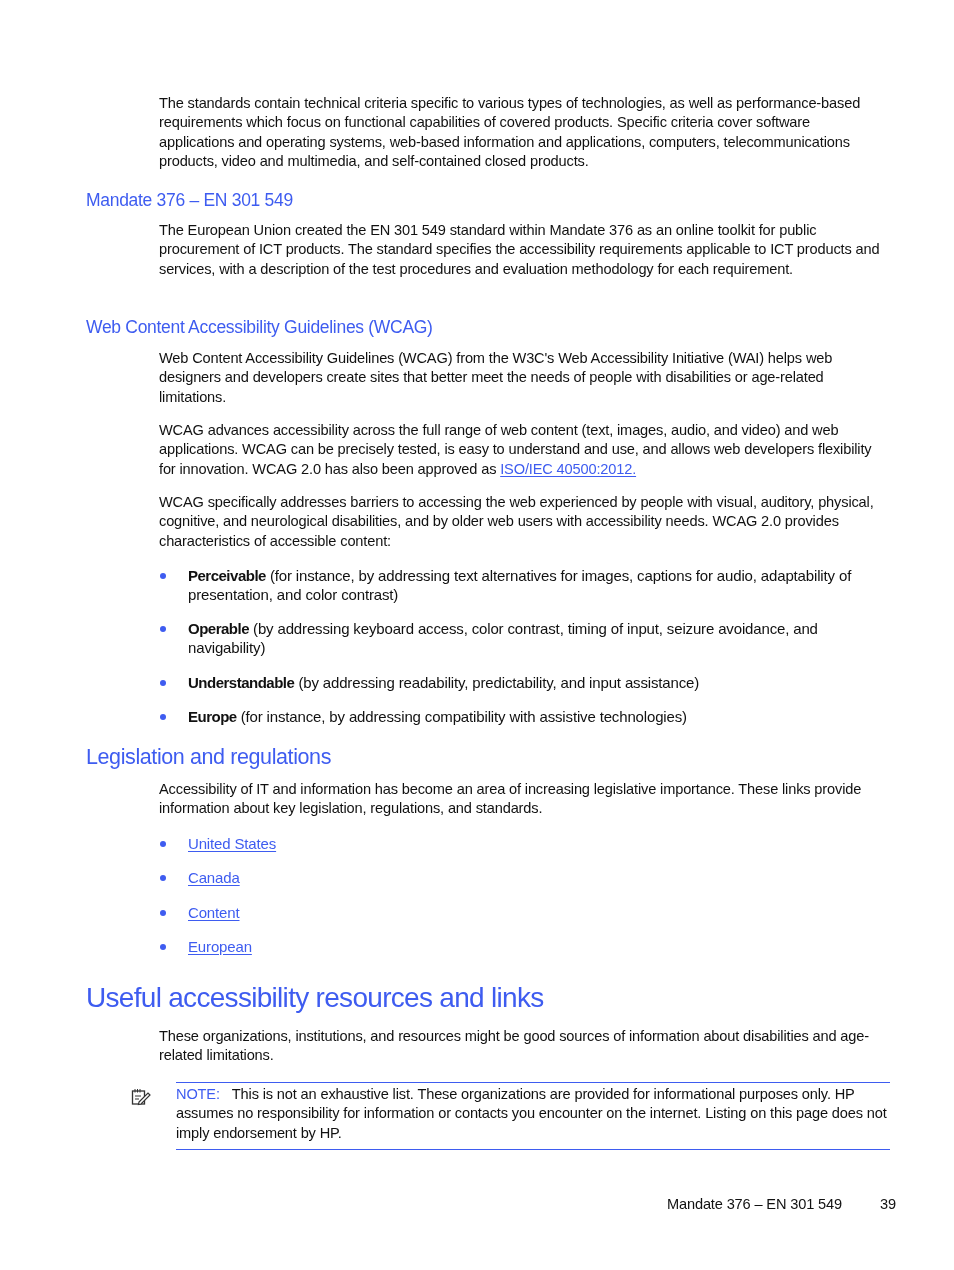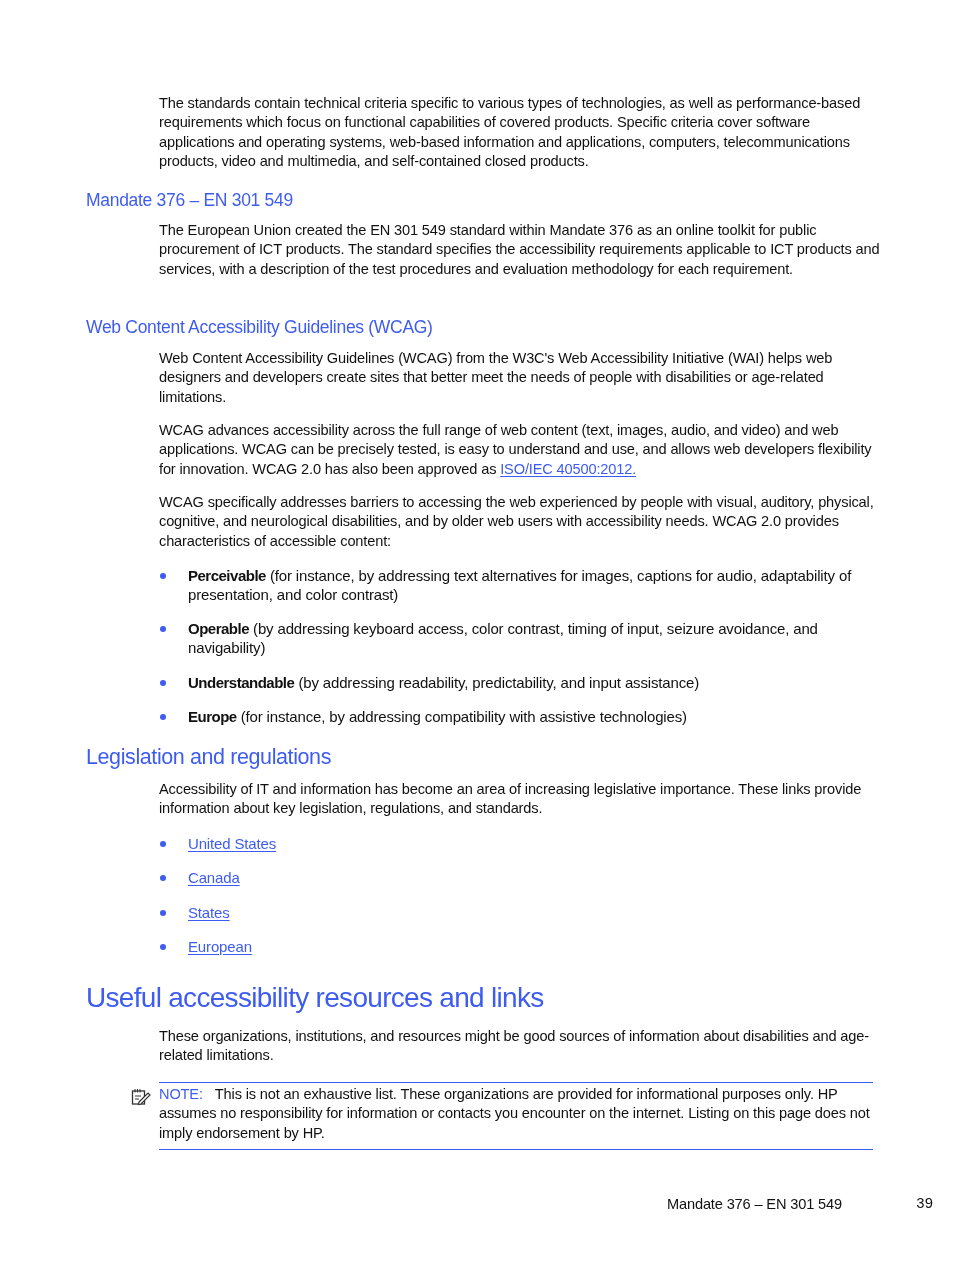--- a/index.html
+++ b/index.html
@@ -90,7 +90,7 @@
 </div>
 <div class="bullet" style="top:903px;">
   <span class="dot"></span>
-  <span class="txt"><a class="link">States</a></span>
+  <span class="txt"><a class="link">Content</a></span>
 </div>
 <div class="bullet" style="top:937px;">
   <span class="dot"></span>

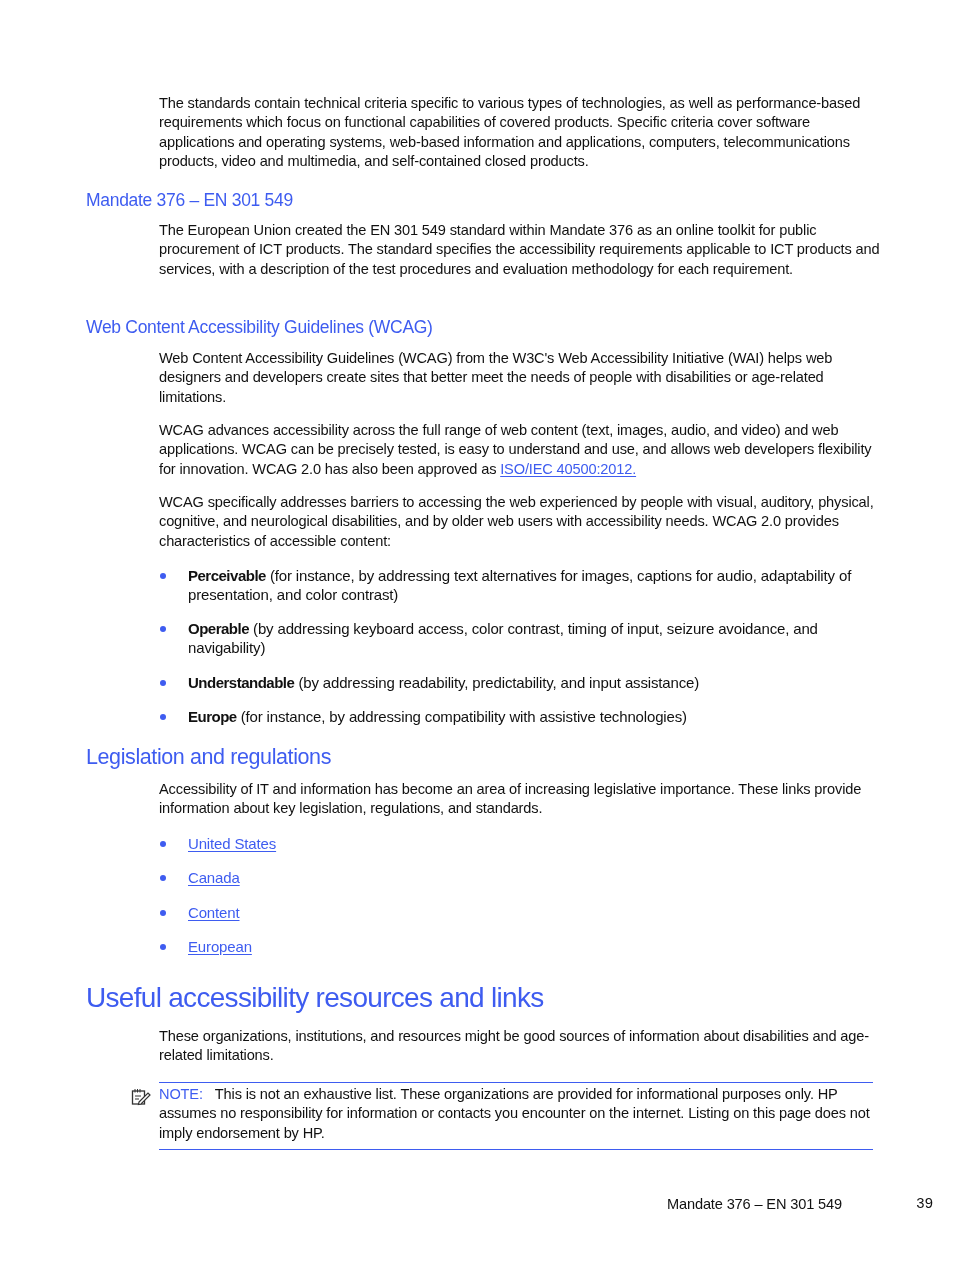--- a/index.html
+++ b/index.html
@@ -36,7 +36,7 @@
     .bullet b { font-weight: bold; letter-spacing: -0.5px; }
     a.link { color: #3e5cf0; text-decoration: underline; text-underline-offset: 2px; }
     .note {
-      position: absolute; left: 159px; top: 1082px; width: 714px;
+      position: absolute; left: 176px; top: 1082px; width: 714px;
       border-top: 1px solid #3e5cf0; border-bottom: 1px solid #3e5cf0;
       padding: 2px 0 6px 0;
       font-size: 14.6px; line-height: 19.3px; letter-spacing: -0.15px;

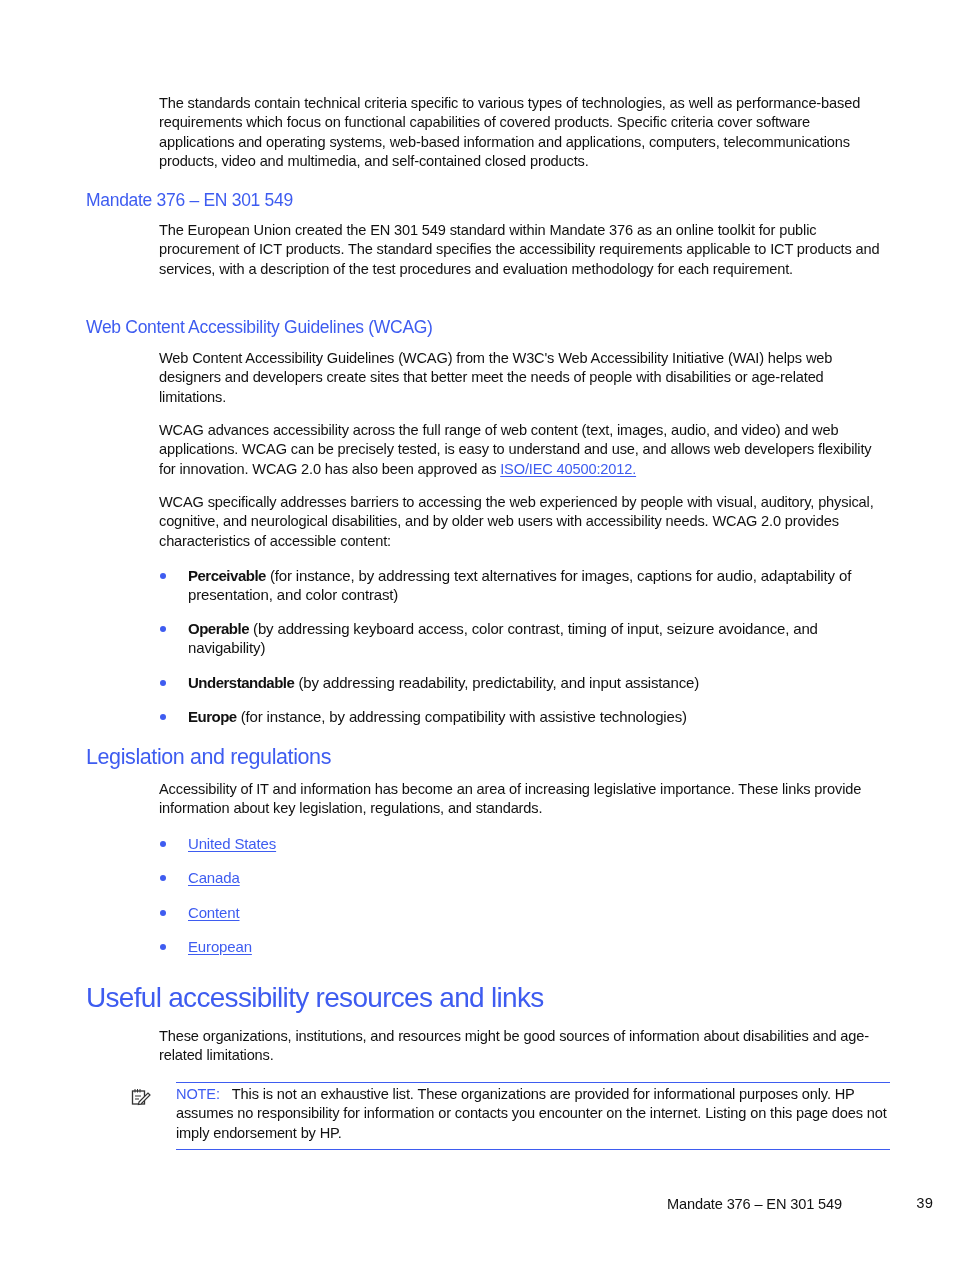--- a/index.html
+++ b/index.html
@@ -114,6 +114,6 @@
 </div>
 
 <div class="footer" style="left:667px;">Mandate 376 – EN 301 549</div>
-<div class="footer" style="left:916px;font-family:Liberation Mono, monospace;">39</div>
+<div class="footer" style="left:880px;">39</div>
 
 </body></html>

